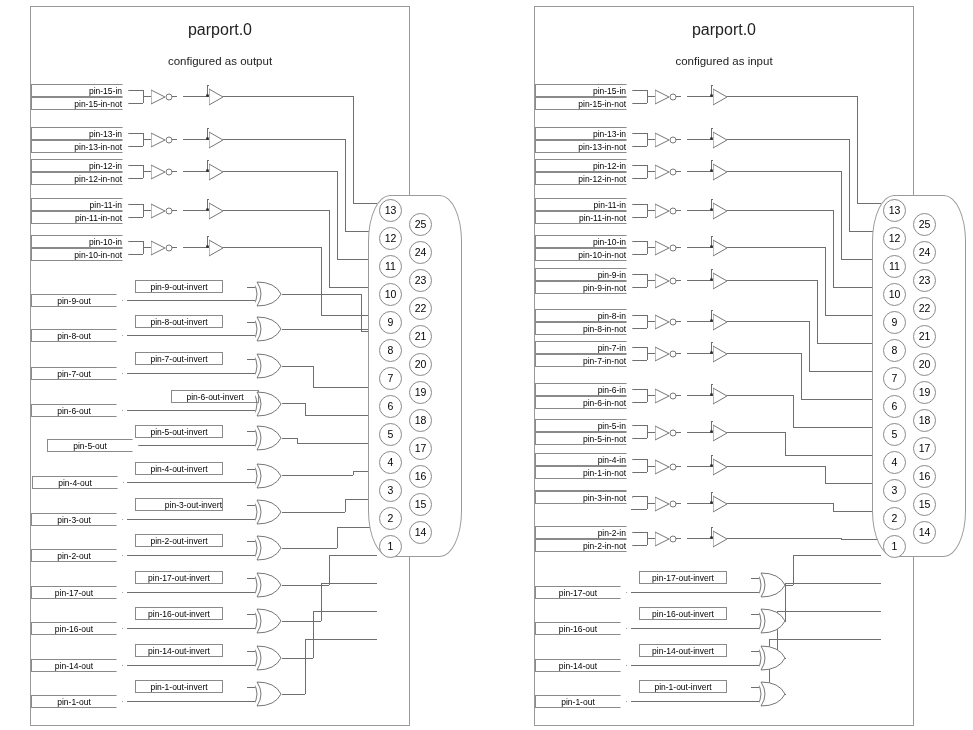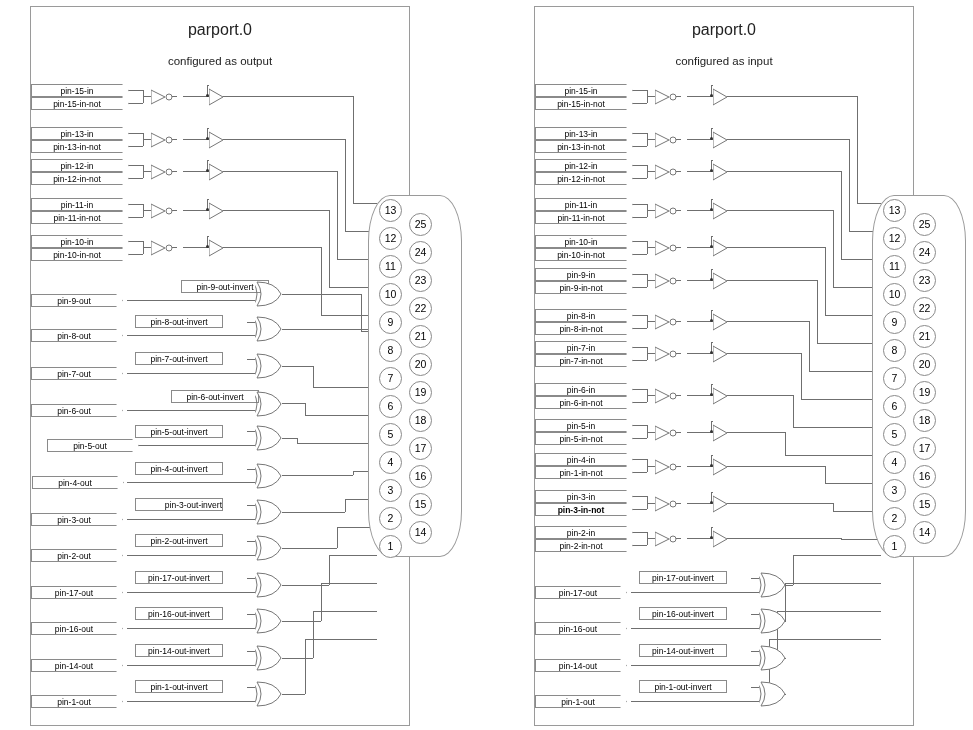--- a/index.html
+++ b/index.html
@@ -20,7 +20,7 @@
   }
   .sig.flagR{ clip-path:polygon(0 0, calc(100% - 7px) 0, 100% 50%, calc(100% - 7px) 100%, 0 100%); padding-right:6px;}
   .sig.plain{}
-  .sig.wide{width:98px;}
+  .sig.wide{width:98px;text-align:right;}
   .sig.out{width:92px;}
   .sig.inv{width:88px;}
 

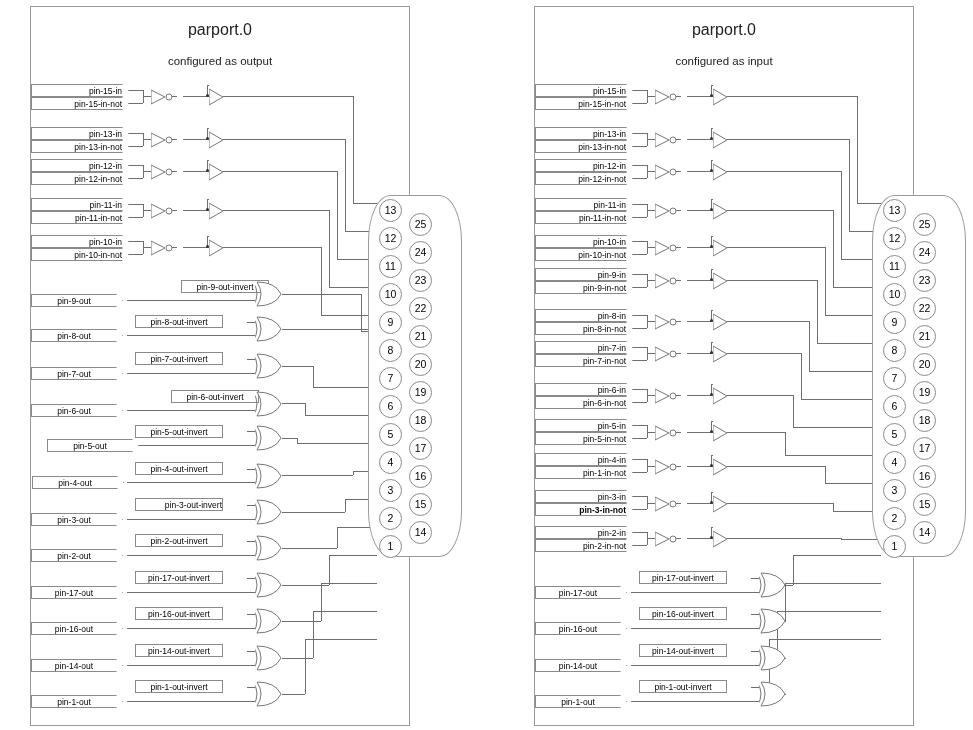--- a/index.html
+++ b/index.html
@@ -271,7 +271,7 @@
     <div class="dot" style="left:175px;top:238px;"></div>
 
     <div class="sig flagR out" style="left:0px;top:287px;">pin-9-out</div>
-    <div class="sig plain inv" style="left:104px;top:273px;margin-left:46px;">pin-9-out-invert</div>
+    <div class="sig plain inv" style="left:104px;top:273px;">pin-9-out-invert</div>
     <div class="gate" style="left:224px;top:273px;">
       <svg width="28" height="28">
           <path d="M2 2 Q10 14 2 26 Q20 26 26 14 Q20 2 2 2 Z" fill="#fff" stroke="#777"></path>

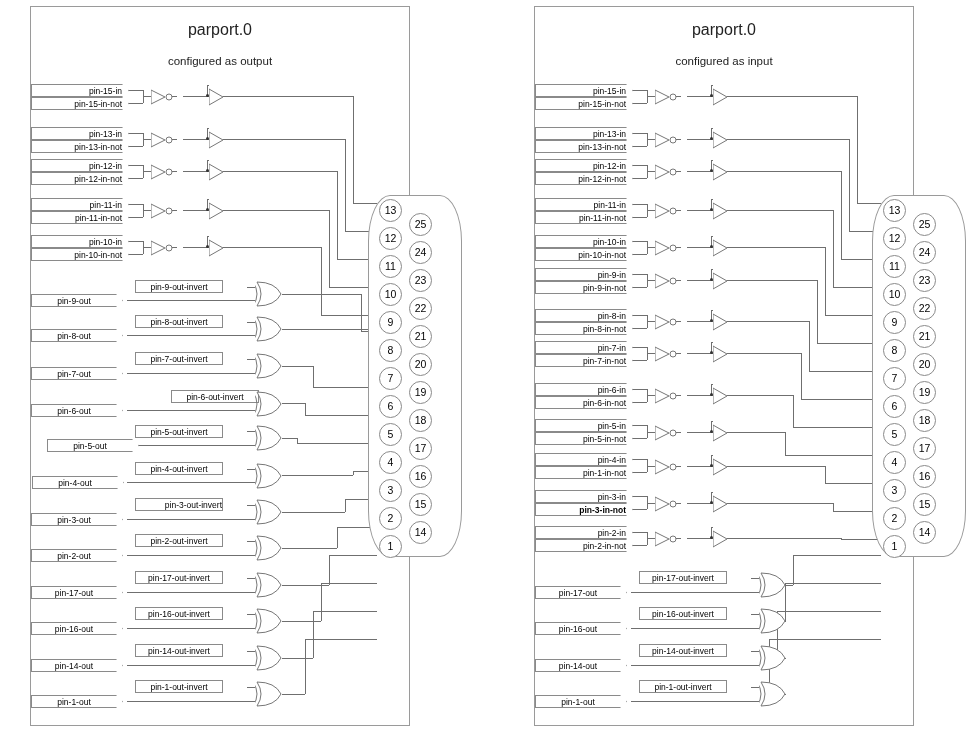--- a/index.html
+++ b/index.html
@@ -630,7 +630,7 @@
     <div class="sig flagR wide" style="left:0px;top:446px;">pin-4-in</div>
     <div class="sig flagR wide" style="left:0px;top:459px;">pin-1-in-not</div>
     <div class="sig flagR wide" style="left:0px;top:483px;">pin-3-in</div>
-    <div class="sig flagR wide" style="left:0px;top:496px;font-weight:bold;">pin-3-in-not</div>
+    <div class="sig flagR wide" style="left:0px;top:484px;">pin-3-in-not</div>
     <div class="sig flagR wide" style="left:0px;top:519px;">pin-2-in</div>
     <div class="sig flagR wide" style="left:0px;top:532px;">pin-2-in-not</div>
 

